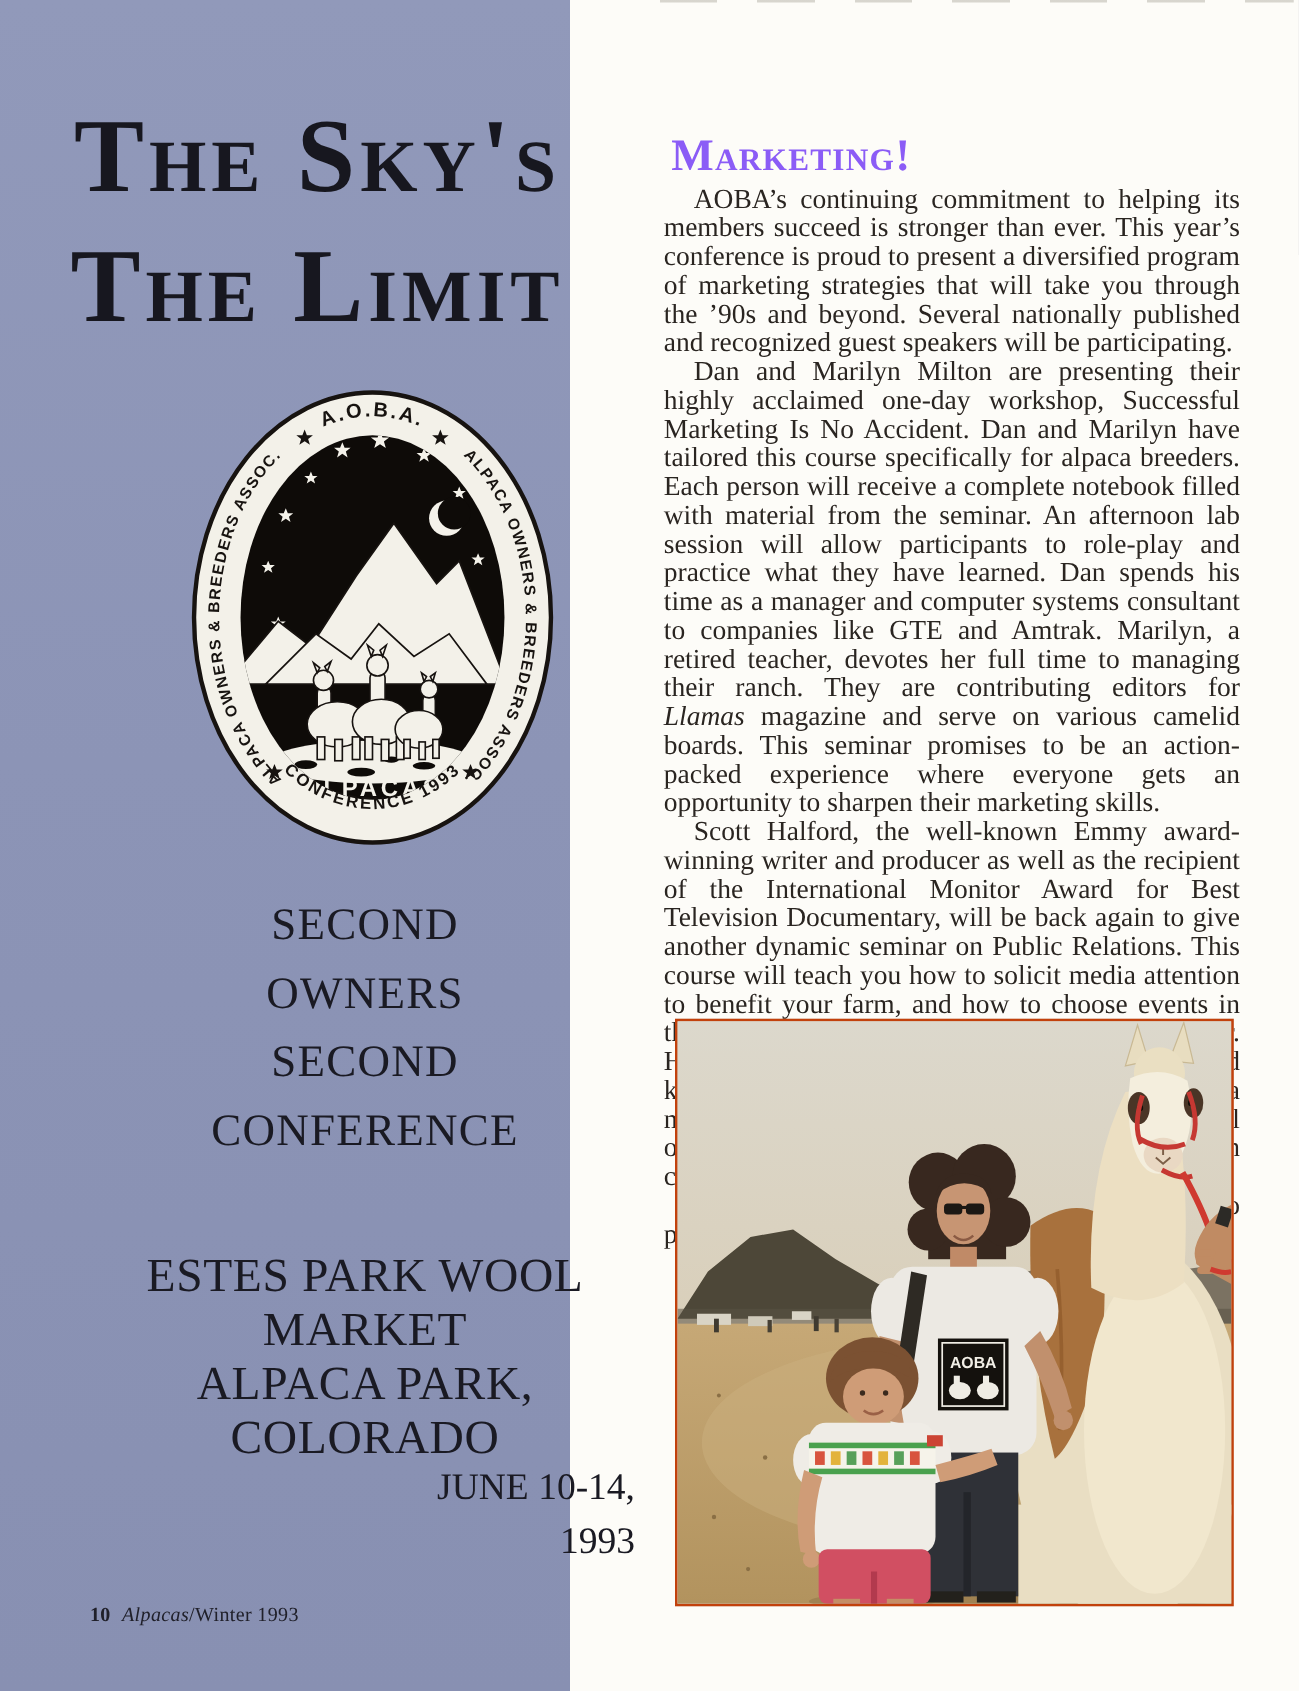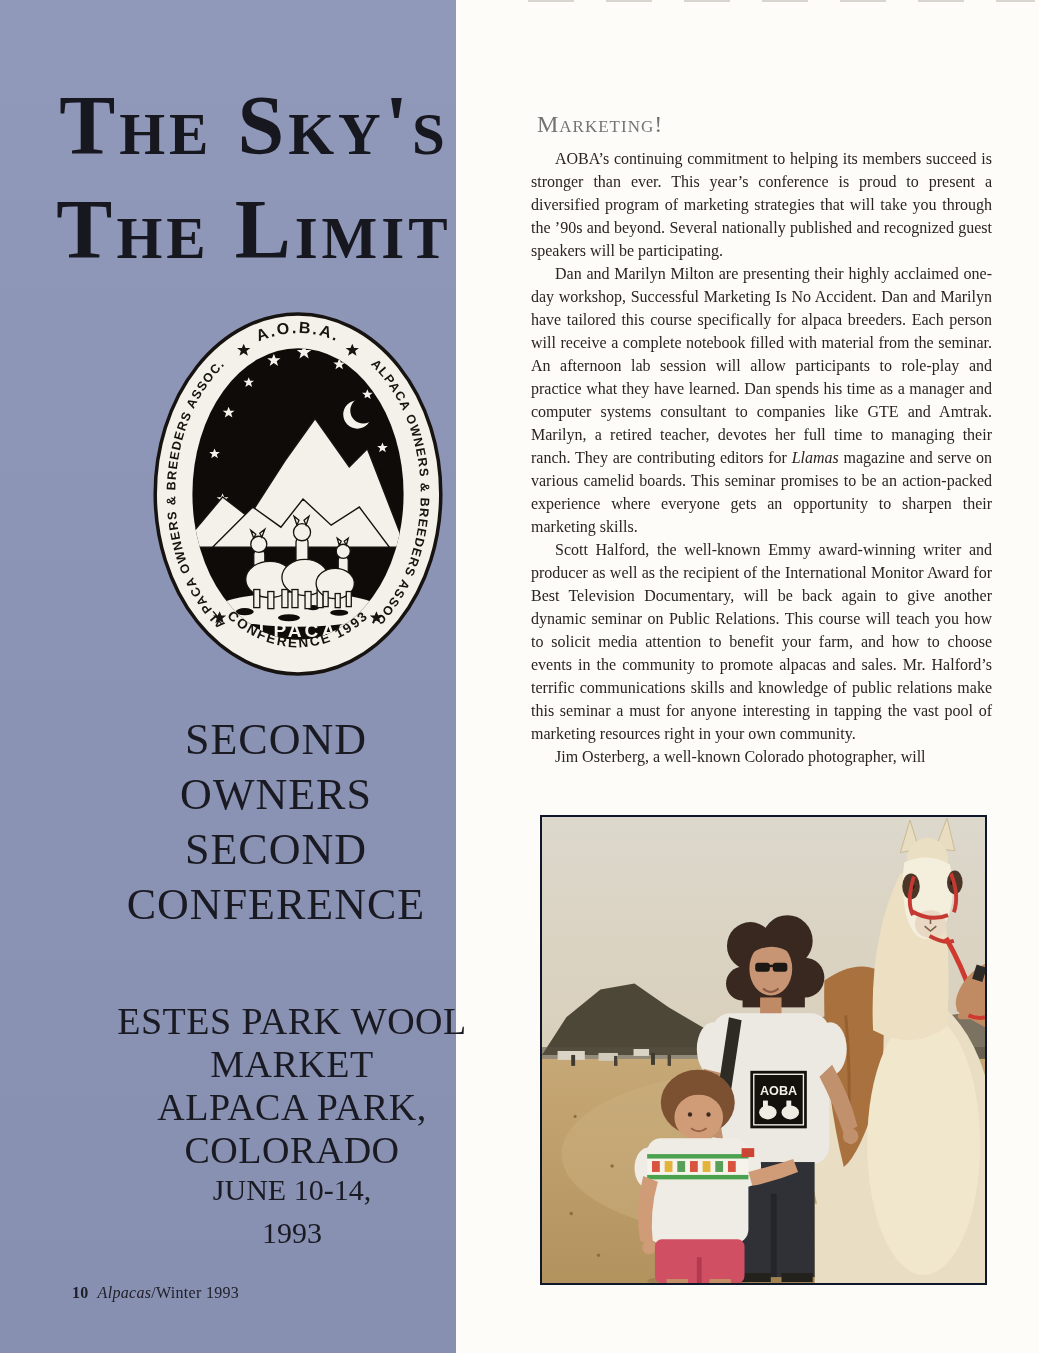--- a/index.html
+++ b/index.html
@@ -20,9 +20,9 @@
   .dates-block{position:absolute;left:76px;top:1168px;width:432px;text-align:center;
                font-size:30px;line-height:43px;color:#1a1a23;}
   
-  .heading{position:absolute;left:537px;top:104px;margin:0;font-weight:400;
-           font-variant:small-caps;text-transform:lowercase;font-size:24px;line-height:40px;
-           letter-spacing:1px;color:#737373;}
+  .heading{position:absolute;left:537px;top:104px;margin:0;font-weight:700;
+           font-variant:small-caps;text-transform:lowercase;font-size:36px;line-height:40px;
+           letter-spacing:1px;color:#8b5cf6;}
   .heading::first-letter{text-transform:uppercase;}
   .bodycol{position:absolute;left:531px;top:147px;width:461px;color:#2a2521;
            font-size:16px;line-height:23px;text-align:justify;}

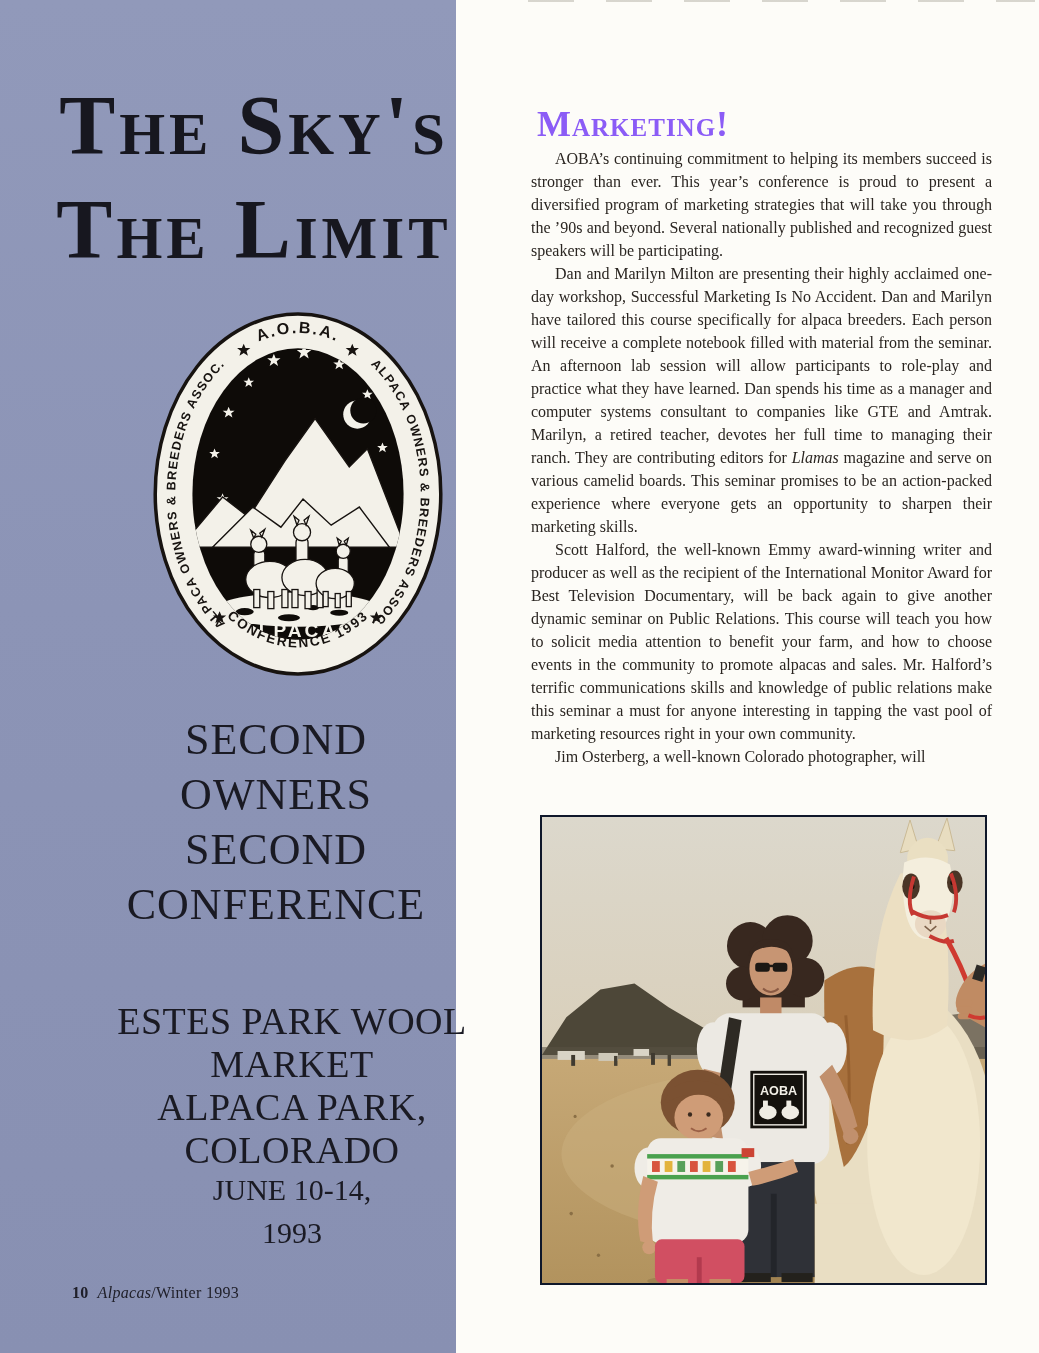--- a/index.html
+++ b/index.html
@@ -25,7 +25,7 @@
            letter-spacing:1px;color:#8b5cf6;}
   .heading::first-letter{text-transform:uppercase;}
   .bodycol{position:absolute;left:531px;top:147px;width:461px;color:#2a2521;
-           font-size:16px;line-height:23px;text-align:justify;}
+           font-size:22px;line-height:23px;text-align:justify;}
   .bodycol p{margin:0;text-indent:24px;}
   .ital{font-style:italic;}
   .photo-fig{position:absolute;left:540px;top:815px;width:443px;height:466px;margin:0;

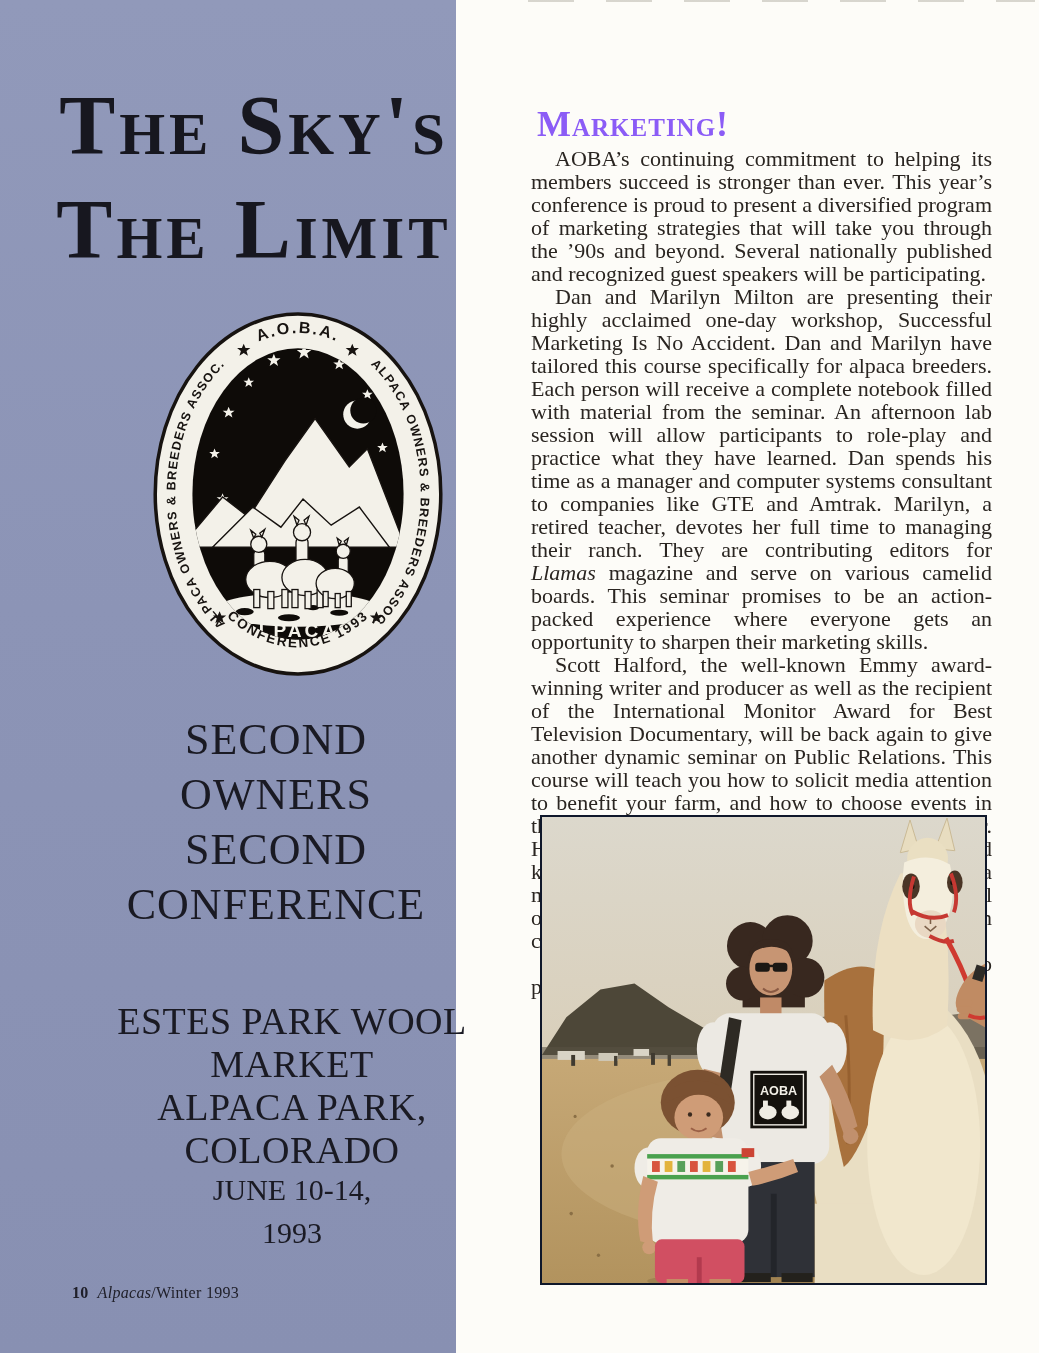--- a/index.html
+++ b/index.html
@@ -13,8 +13,8 @@
              letter-spacing:4px;color:#17171f;text-transform:lowercase;}
   .sky-title .t-line{display:block;text-transform:capitalize;}
   .logo-wrap{position:absolute;left:152px;top:310px;width:292px;height:368px;}
-  .event-block{position:absolute;left:60px;top:712px;width:432px;text-align:center;
-               font-size:44px;line-height:55px;letter-spacing:1px;color:#1a1a23;}
+  .event-block{position:absolute;left:76px;top:712px;width:432px;text-align:center;
+               font-size:36px;line-height:55px;letter-spacing:1px;color:#1a1a23;}
   .venue-block{position:absolute;left:44px;top:1000px;width:496px;text-align:center;
                font-size:38px;line-height:43px;letter-spacing:.5px;color:#1a1a23;}
   .dates-block{position:absolute;left:76px;top:1168px;width:432px;text-align:center;

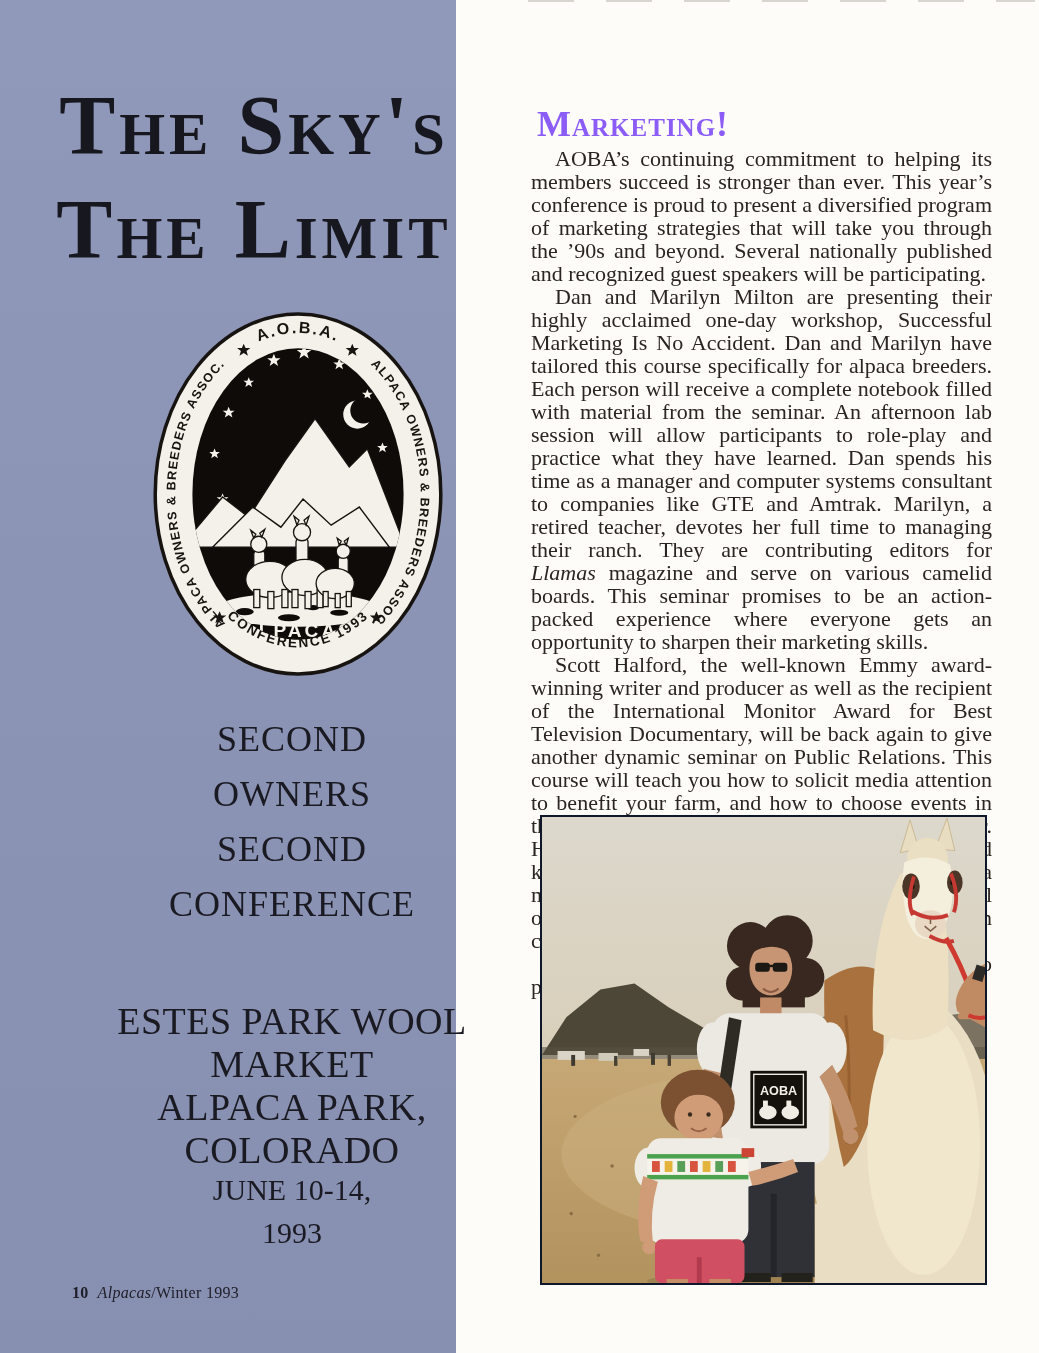--- a/index.html
+++ b/index.html
@@ -29,7 +29,7 @@
   .bodycol p{margin:0;text-indent:24px;}
   .ital{font-style:italic;}
   .photo-fig{position:absolute;left:540px;top:815px;width:443px;height:466px;margin:0;
-             border:2px solid #0f172a;background:#d8d4c8;}
+             border:2px solid #c2410c;background:#d8d4c8;}
   .photo-fig svg{display:block;width:100%;height:100%;}
   
   .footer{position:absolute;left:72px;top:1284px;font-size:16px;letter-spacing:.3px;color:#20202a;}

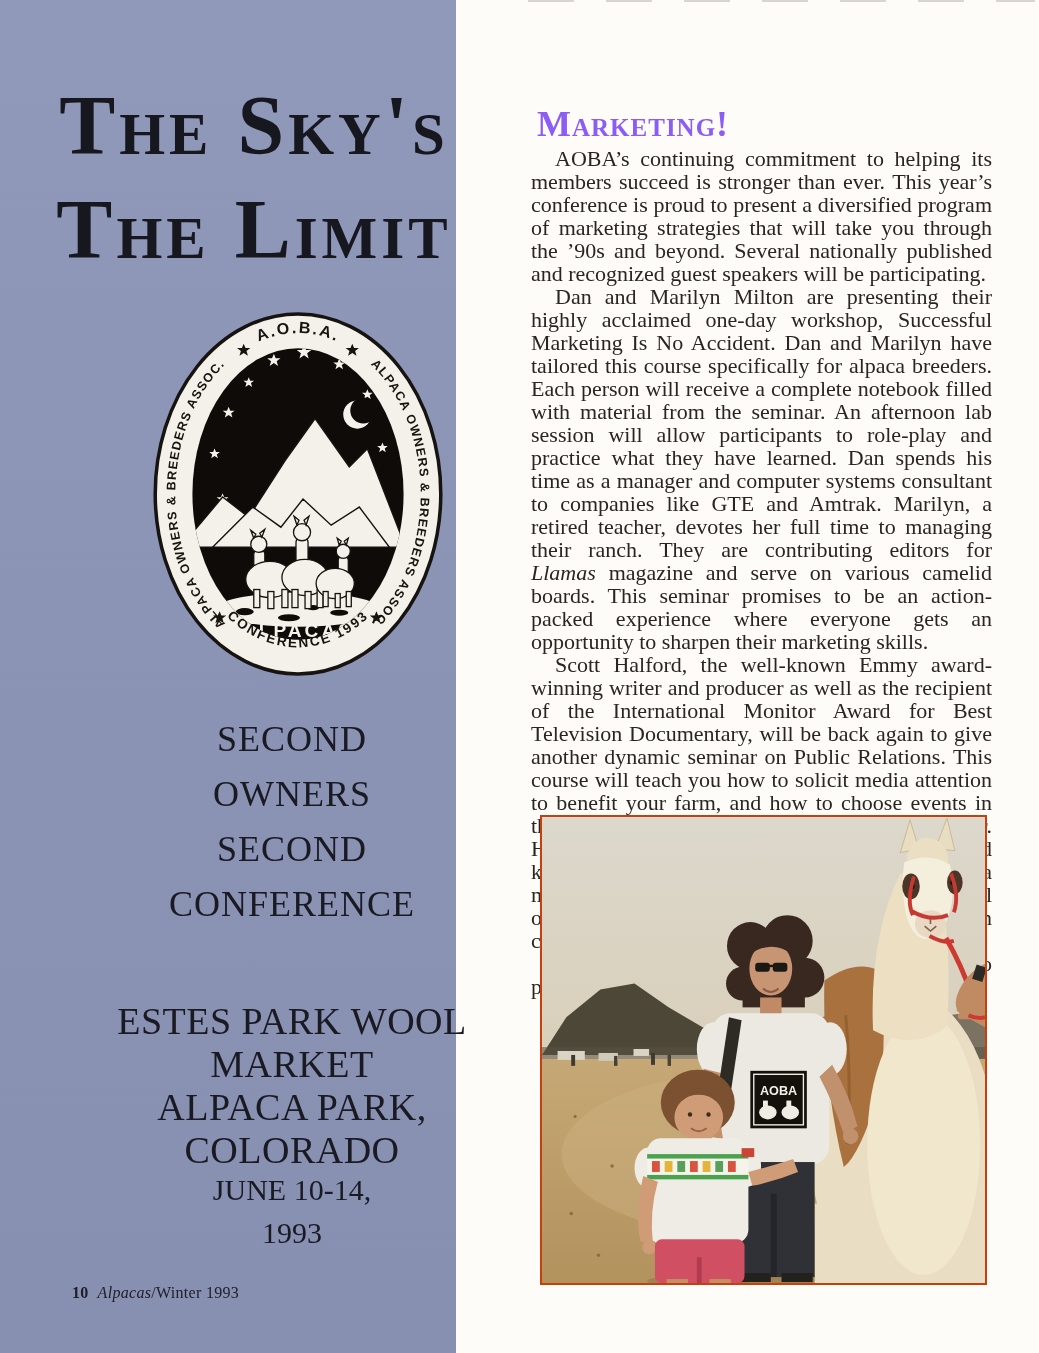--- a/index.html
+++ b/index.html
@@ -17,7 +17,7 @@
                font-size:36px;line-height:55px;letter-spacing:1px;color:#1a1a23;}
   .venue-block{position:absolute;left:44px;top:1000px;width:496px;text-align:center;
                font-size:38px;line-height:43px;letter-spacing:.5px;color:#1a1a23;}
-  .dates-block{position:absolute;left:76px;top:1168px;width:432px;text-align:center;
+  .dates-block{position:absolute;left:76px;top:1168px;width:432px;text-align:right;
                font-size:30px;line-height:43px;color:#1a1a23;}
   
   .heading{position:absolute;left:537px;top:104px;margin:0;font-weight:700;

